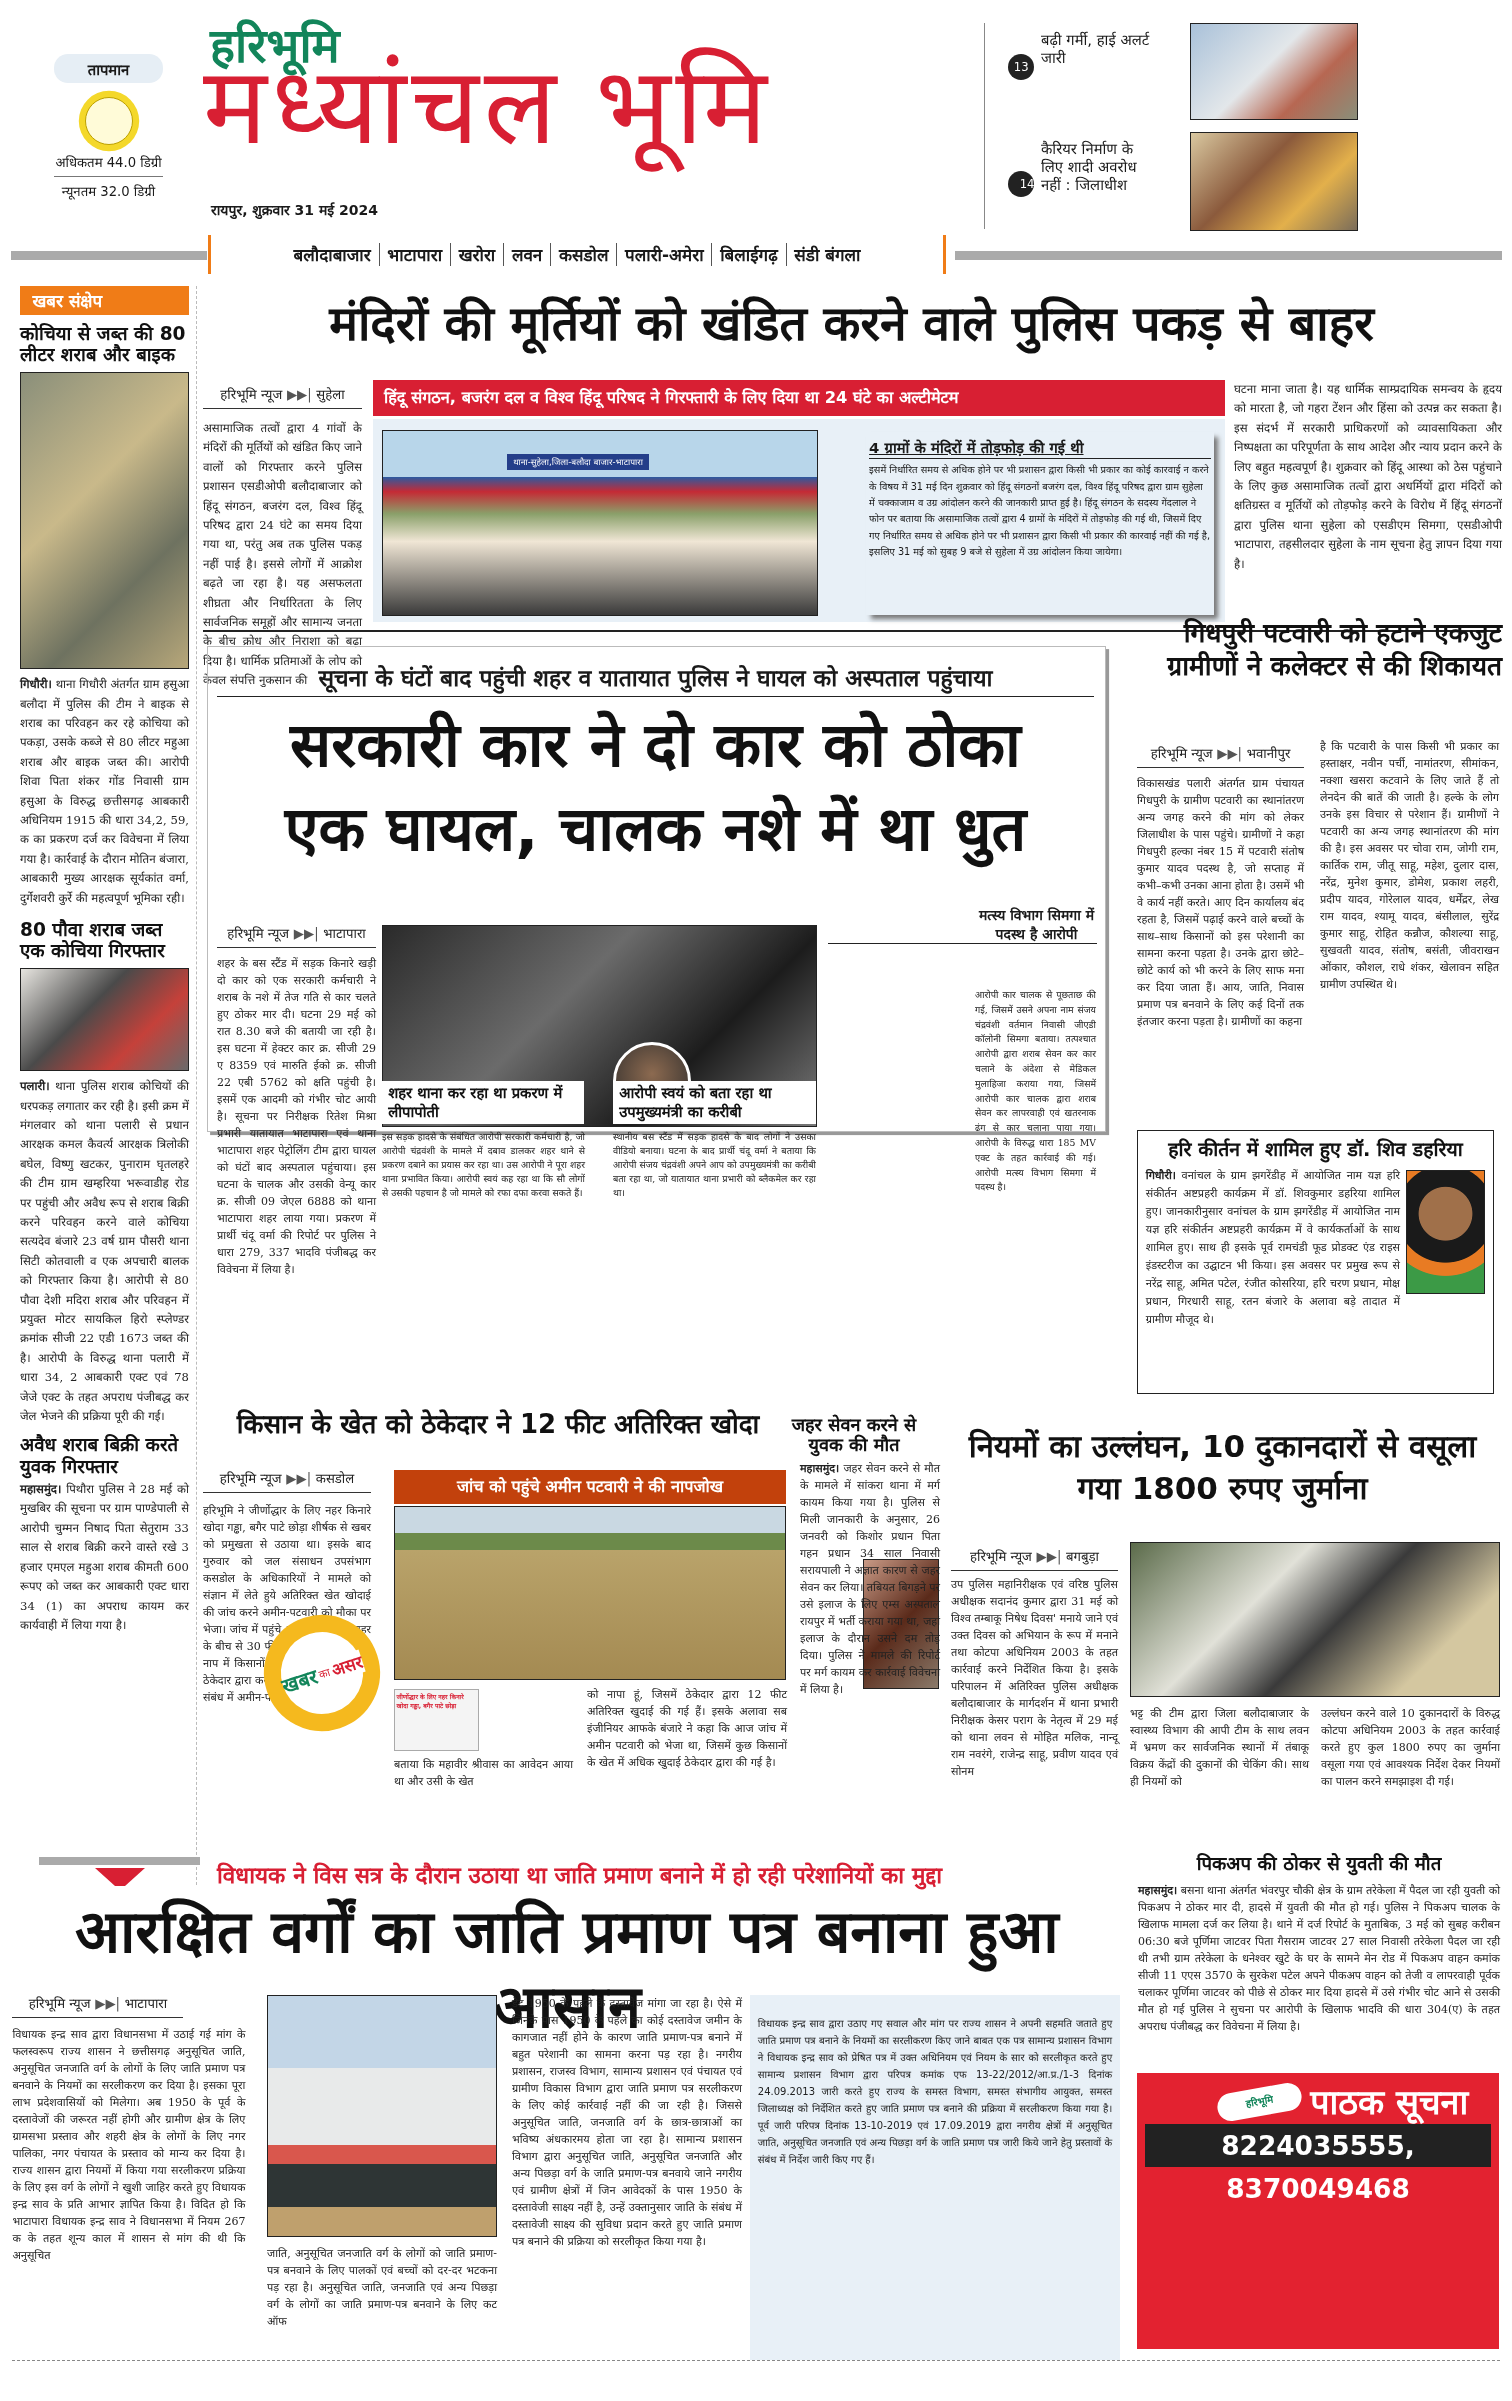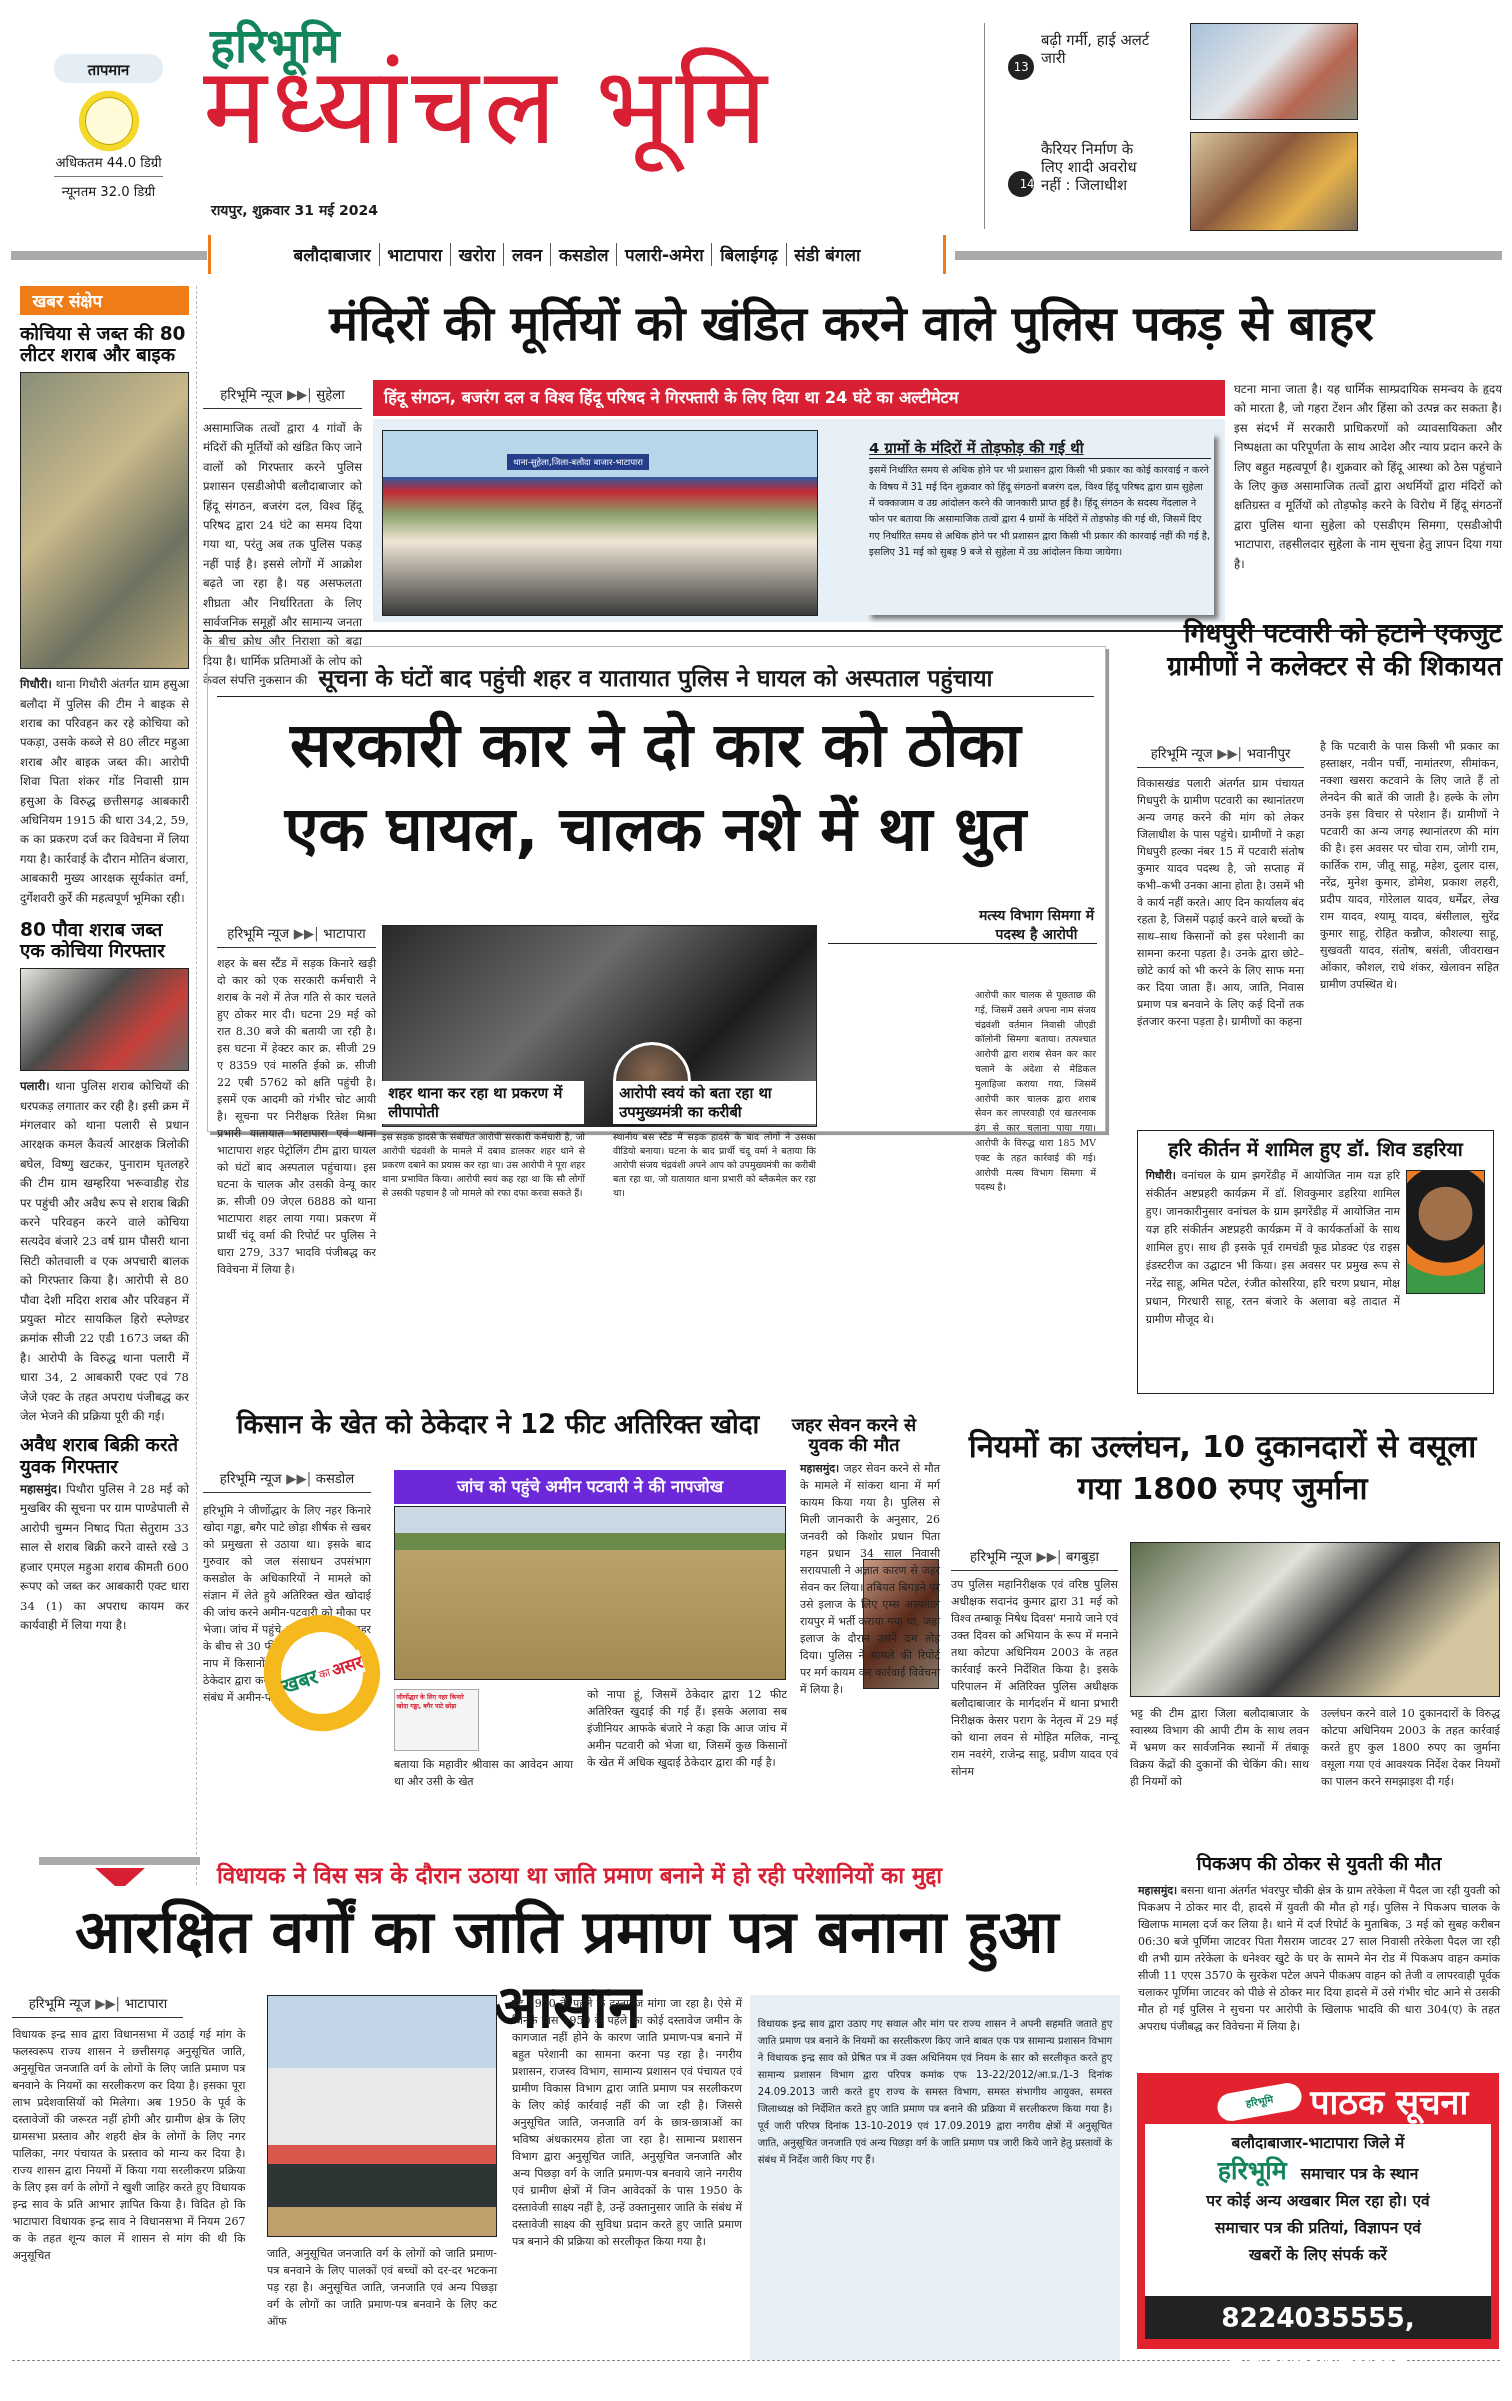--- a/index.html
+++ b/index.html
@@ -125,7 +125,7 @@
   <span style="color:#d81f33;font-size:11px;margin:0 2.3px">का</span>
   <span style="color:#d81f33;font-weight:bold;font-size:17px;background:#fff">असर</span>
 </div>
-<div class="abs" style="left:394px;top:1470px;width:392px;height:34px;background:#6d28d9;color:#fff;font-size:16.3px;font-weight:bold;text-align:center;line-height:34px">जांच को पहुंचे अमीन पटवारी ने की नापजोख</div>
+<div class="abs" style="left:394px;top:1470px;width:392px;height:34px;background:#c2410c;color:#fff;font-size:16.3px;font-weight:bold;text-align:center;line-height:34px">जांच को पहुंचे अमीन पटवारी ने की नापजोख</div>
 <div class="abs photo" style="left:394px;top:1506px;width:392px;height:174px;background:linear-gradient(180deg,#c9d8e2 0,#c9d8e2 15%,#6c8a4a 15%,#6c8a4a 25%,#b9a36a 25%,#a48a52 100%)"></div>
 <div class="abs" style="left:394px;top:1689px;width:85px;height:62px;border:0.8px solid #aaa;background:#f4f4f4;font-size:6.2px;padding:1.6px;overflow:hidden">
     <div style="color:#d81f33;font-weight:bold">जीर्णोद्धार के लिए नहर किनारे खोदा गड्ढा, बगैर पाटे छोड़ा</div>

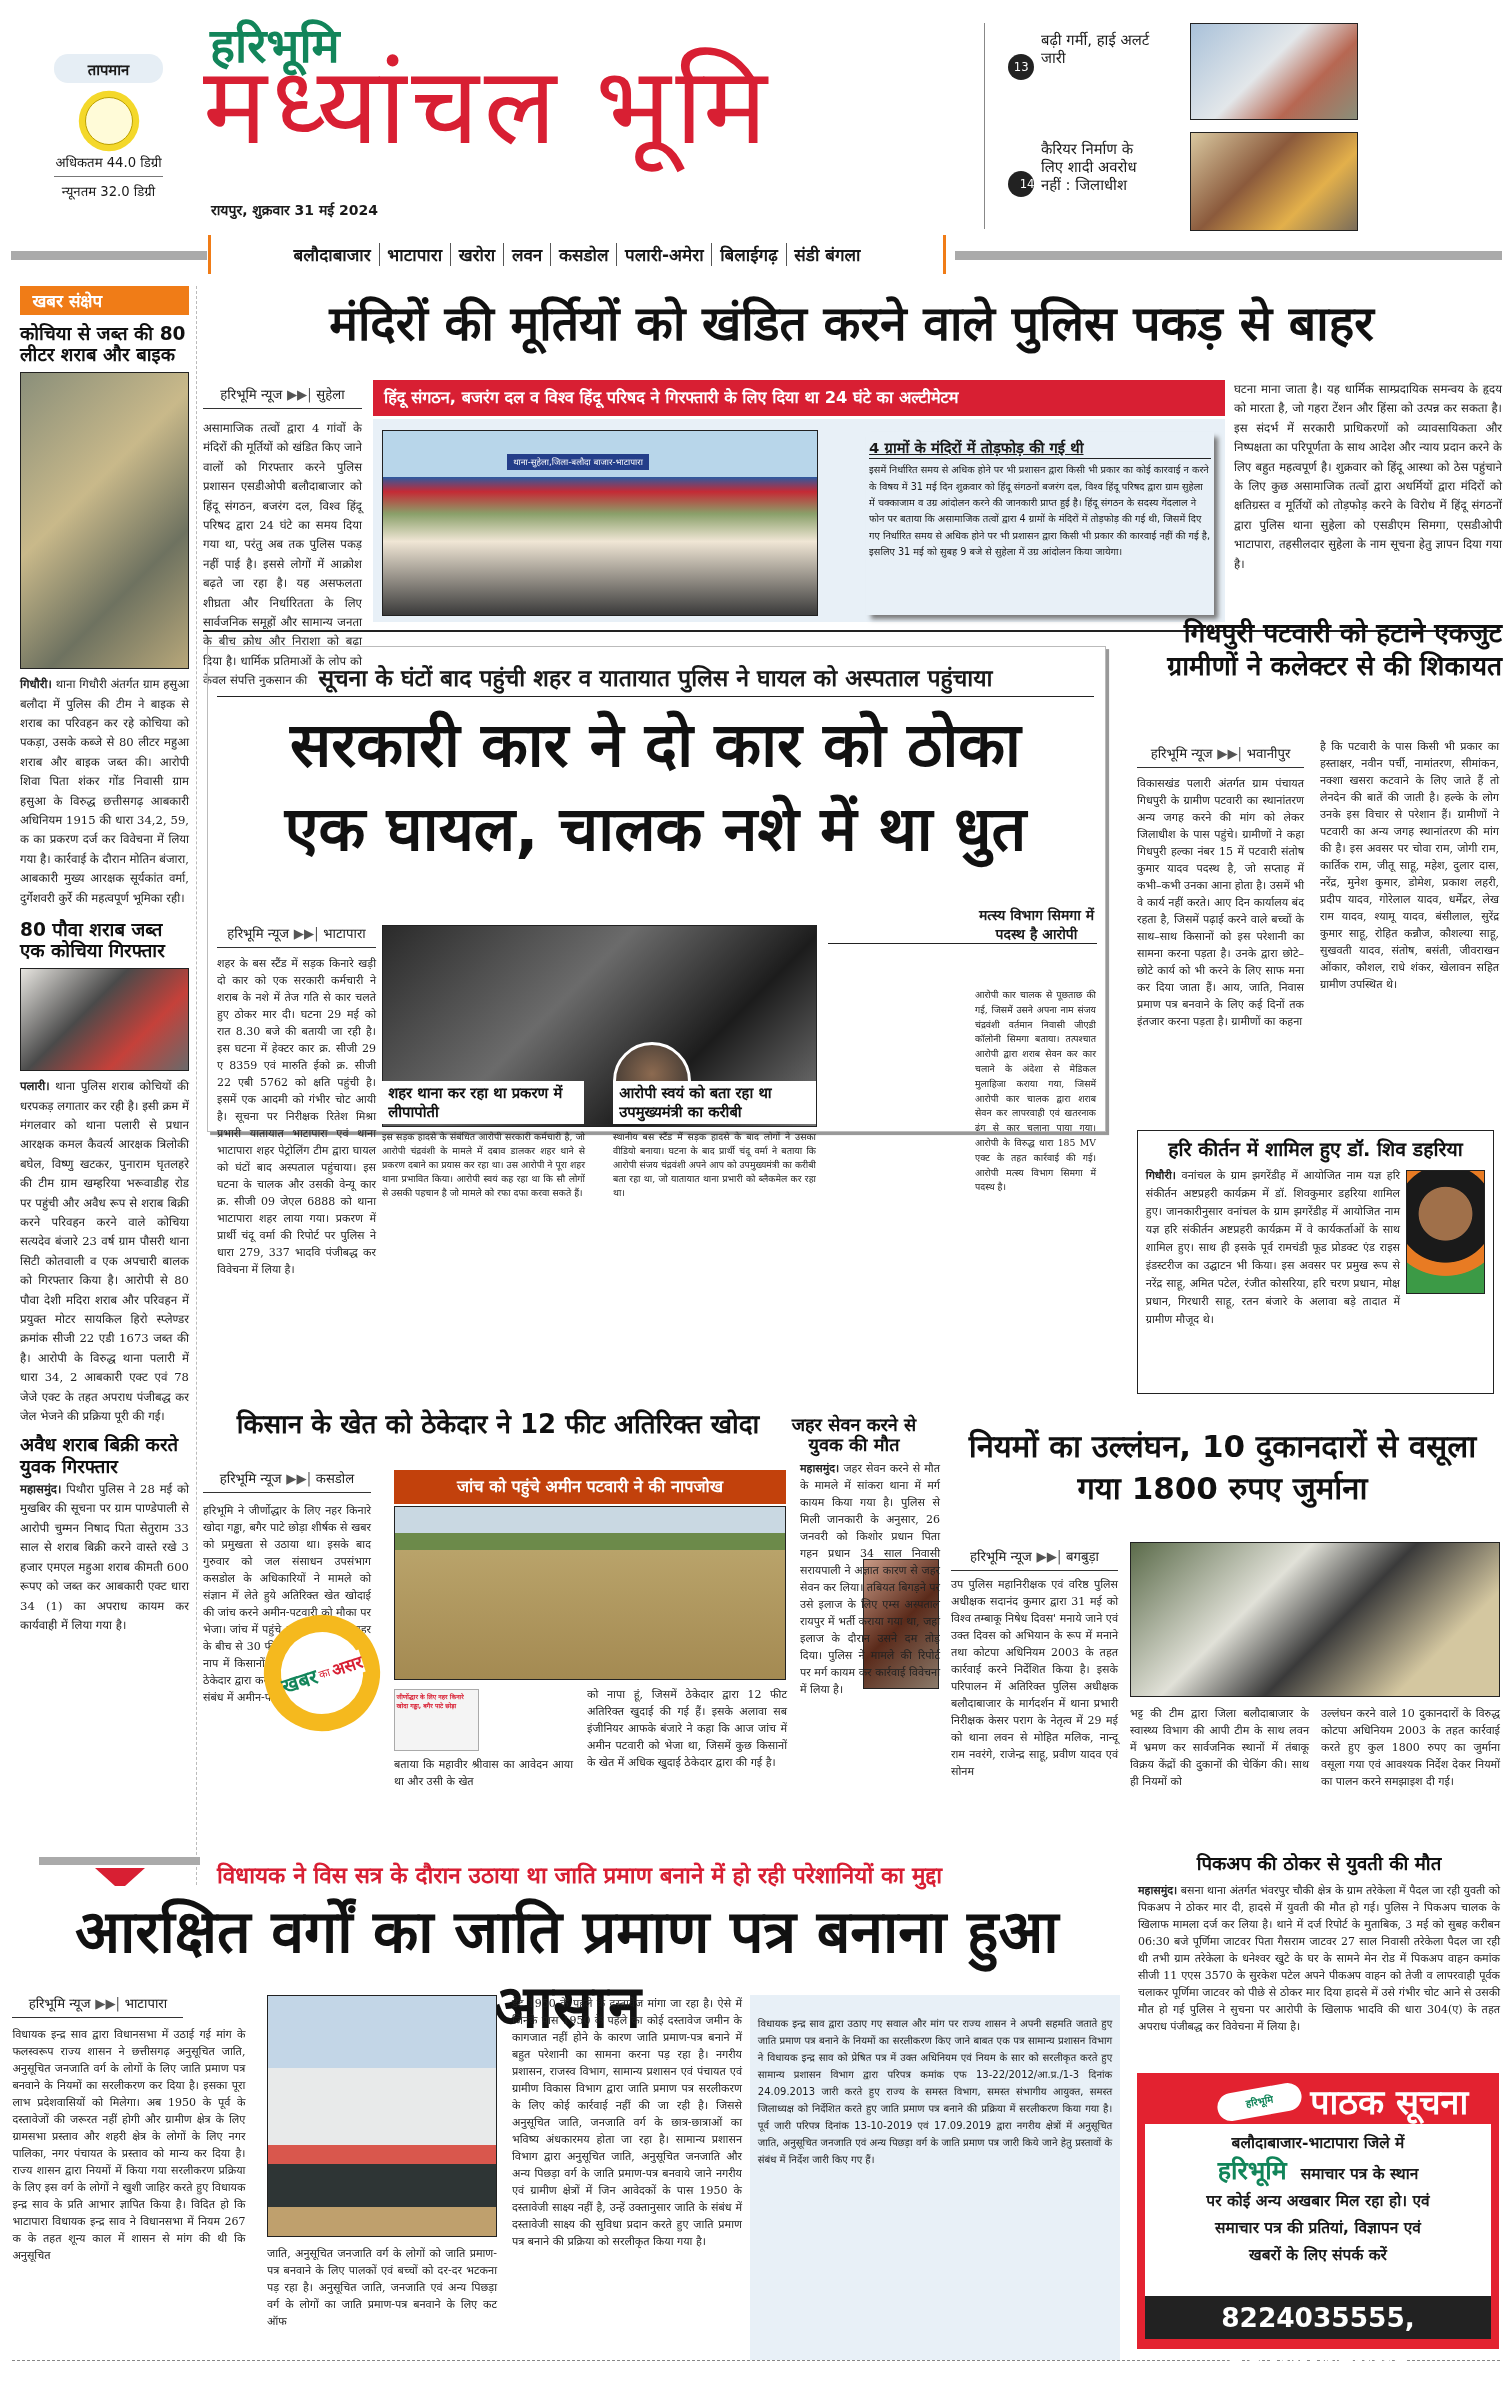--- a/index.html
+++ b/index.html
@@ -166,13 +166,6 @@
     <div style="width:85px;height:28px;background:#fff;border-radius:14px;transform:rotate(-10deg);color:#12855a;font-size:10px;font-weight:bold;text-align:center;line-height:28px">हरिभूमि</div>
     <div style="color:#fff;font-size:34px;font-weight:bold;line-height:1;padding-right:23px">पाठक सूचना</div>
   </div>
-  <div style="background:#fff;height:172px;text-align:center;padding-top:6.2px;font-weight:bold;font-size:15.5px;line-height:27px">
-    <div>बलौदाबाजार-भाटापारा जिले में</div>
-    <div><span style="color:#12855a;font-size:25px;margin-right:14px">हरिभूमि</span><span>समाचार पत्र के स्थान</span></div>
-    <div>पर कोई अन्य अखबार मिल रहा हो। एवं</div>
-    <div>समाचार पत्र की प्रतियां, विज्ञापन एवं</div>
-    <div>खबरों के लिए संपर्क करें</div>
-  </div>
   <div style="background:#222;color:#fff;font-size:26.4px;font-weight:bold;text-align:center;height:43px;line-height:43px">8224035555, 8370049468</div>
 </div>
 

